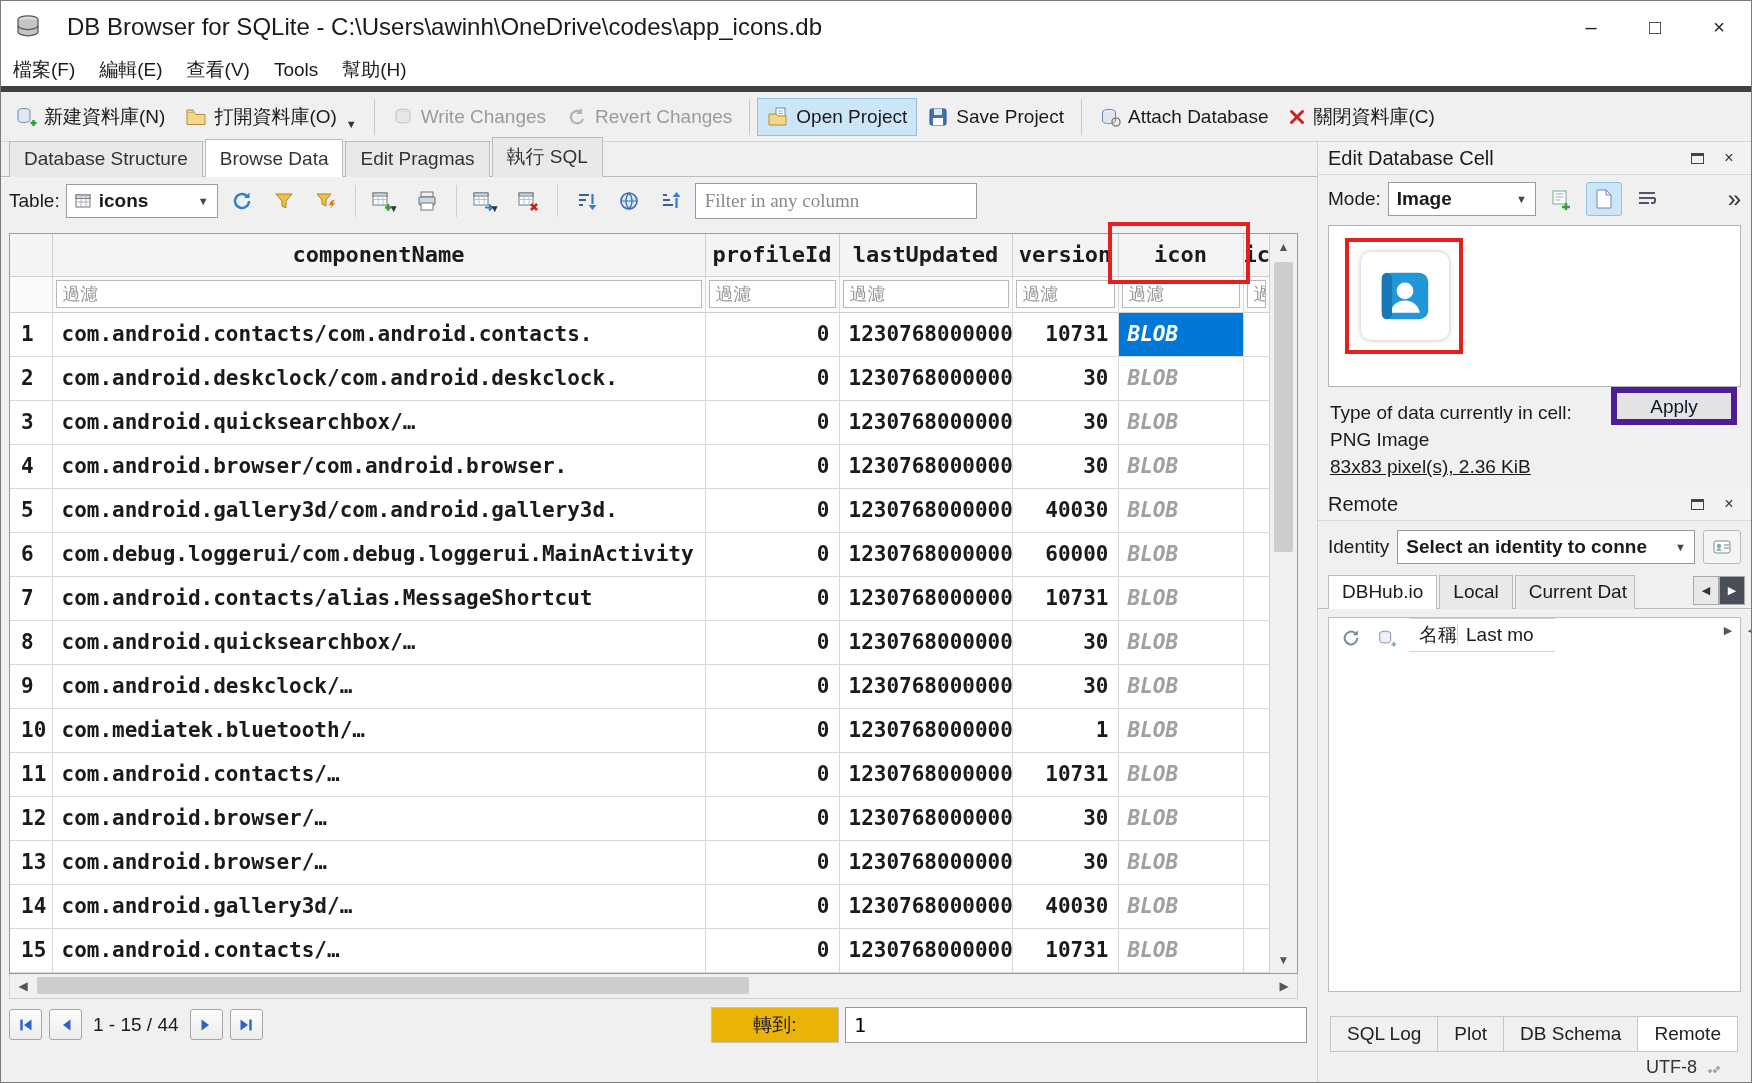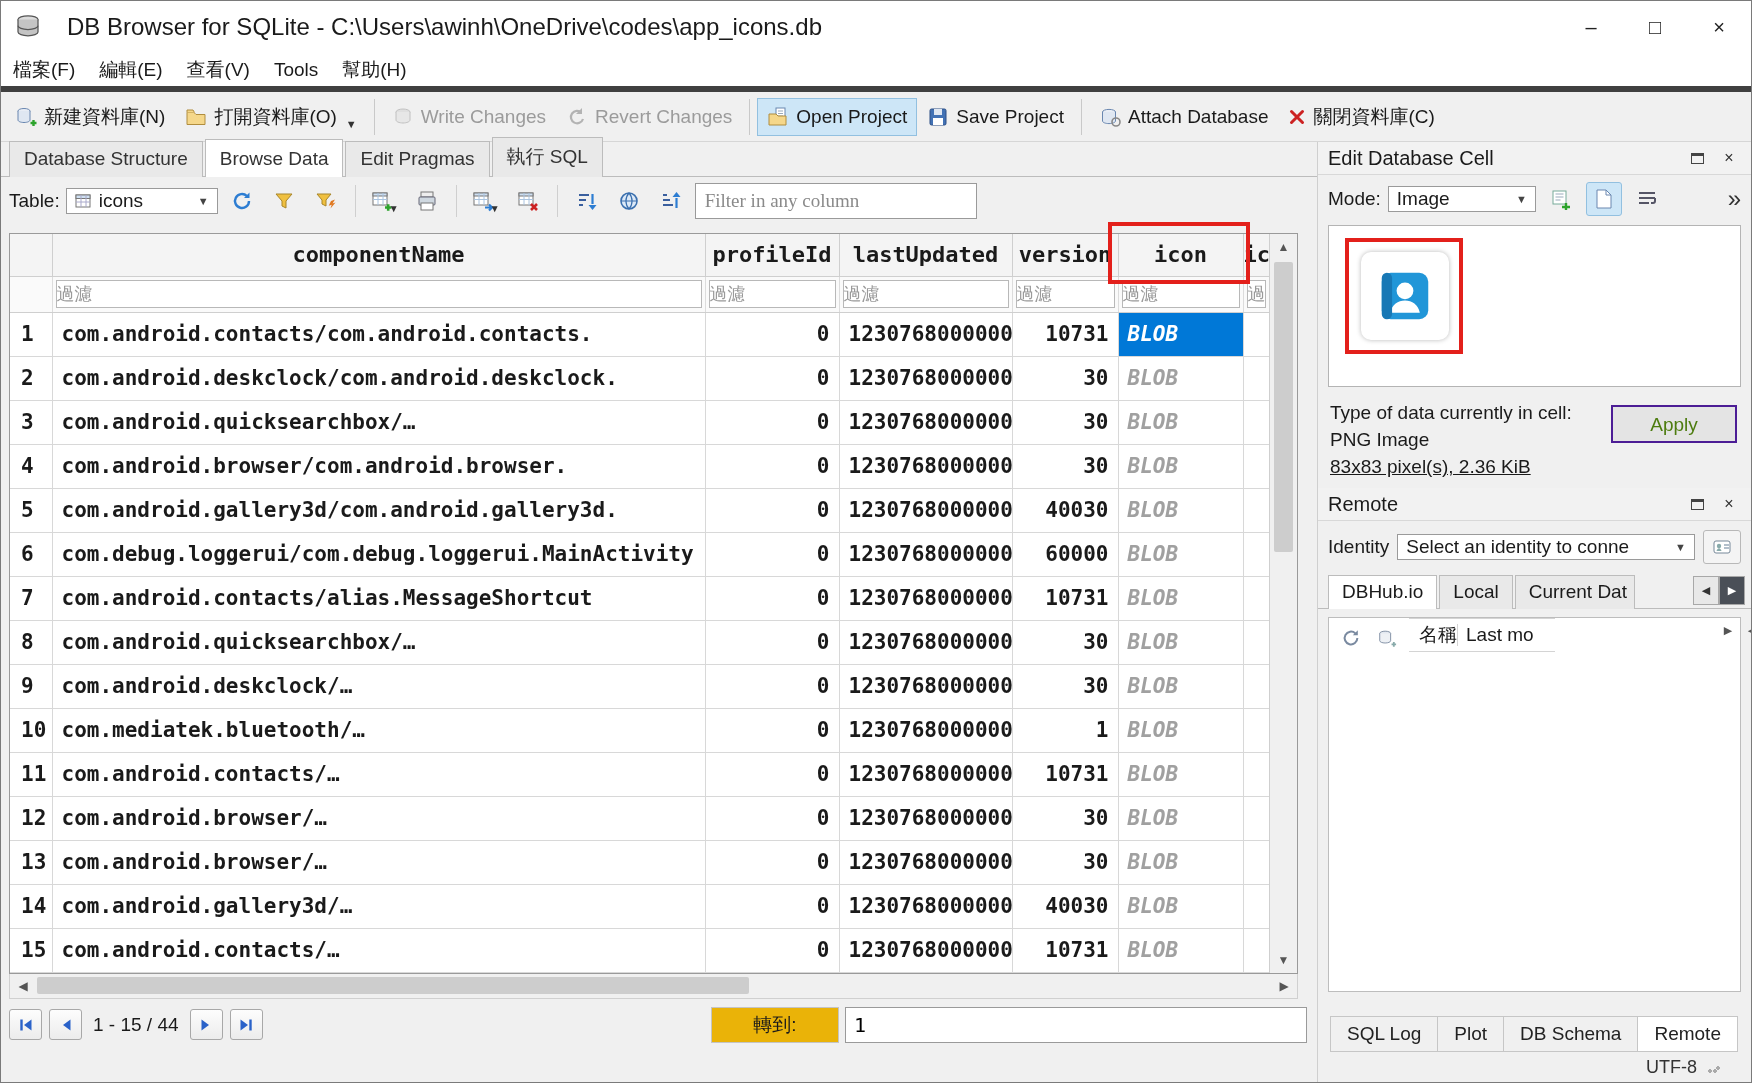--- a/index.html
+++ b/index.html
@@ -33,7 +33,7 @@
 
 
 .controls{height:48px;display:flex;align-items:center;gap:6px;padding:0 8px;flex:0 0 auto;font-size:19px;}
-.combo{height:26px;background:#fff;border:1px solid #9a9a9a;display:flex;align-items:center;gap:8px;padding:12px 8px;}
+.combo{height:34px;background:#fff;border:1px solid #9a9a9a;display:flex;align-items:center;gap:8px;padding:12px 8px;font-weight:bold;}
 .combo .caret{font-size:11px;color:#444;}
 .table-combo{width:152px;}
 .table-combo .val{flex:1;}

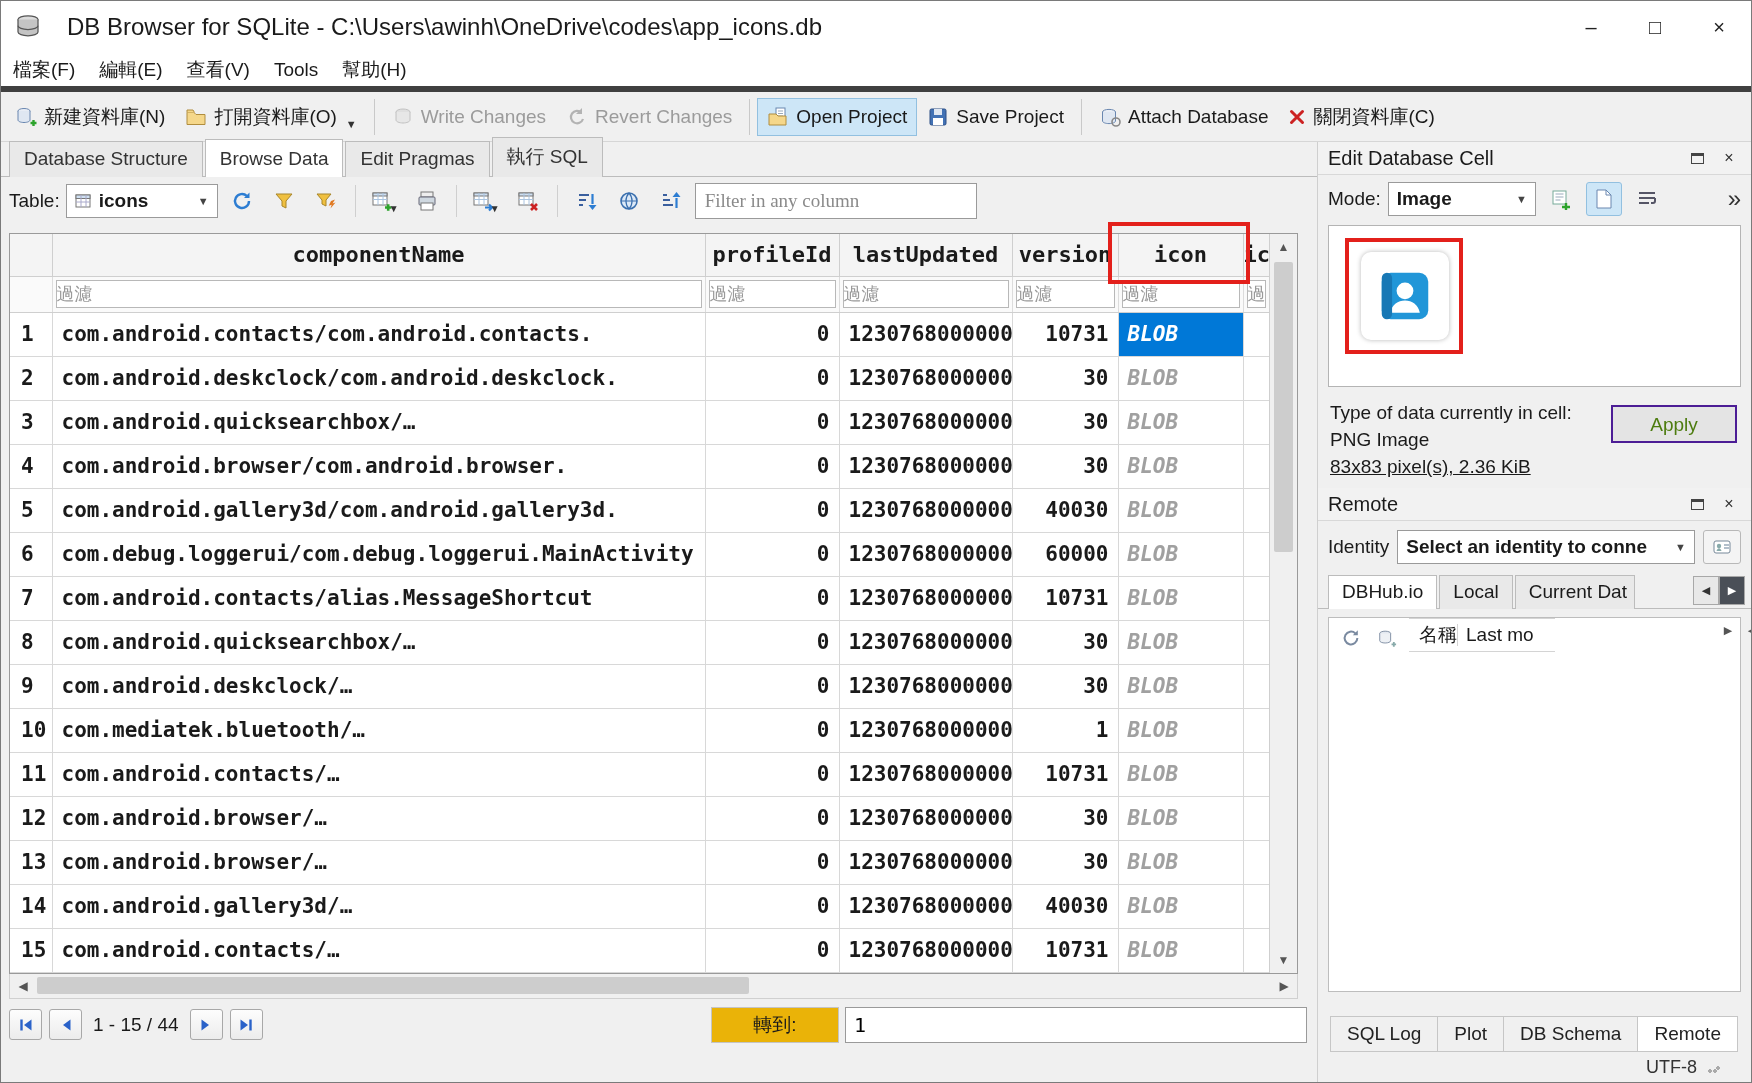--- a/index.html
+++ b/index.html
@@ -49,7 +49,7 @@
 .grid th,.grid td{overflow:hidden;white-space:nowrap;}
 .grid thead th.colhead,.grid thead th.corner{height:42px;font-size:22px;font-weight:bold;background:#f4f4f4;border-right:1px solid #cfcfcf;border-bottom:1px solid #cfcfcf;text-align:center;}
 .filter-tr th{height:36px;background:#fafafa;border-right:1px solid #dcdcdc;border-bottom:1px solid #cfcfcf;padding:3px;font-weight:normal;}
-.filter-box{height:28px;border:1px solid #b8b8b8;background:#fff;color:#9a9a9a;font-size:18px;font-family:"Liberation Sans",sans-serif;display:flex;align-items:center;overflow:hidden;white-space:nowrap;}
+.filter-box{height:28px;border:1px solid #b8b8b8;background:#fff;color:#9a9a9a;font-size:18px;font-family:"Liberation Sans",sans-serif;display:flex;align-items:center;padding-left:6px;overflow:hidden;white-space:nowrap;}
 .grid td{height:44px;font-size:21px;font-weight:bold;border-right:1px solid #d8d8d8;border-bottom:1px solid #d8d8d8;padding:0 9px;background:#fff;}
 td.c-num{padding-left:11px;}
 td.c-profile,td.c-updated,td.c-version{text-align:right;}

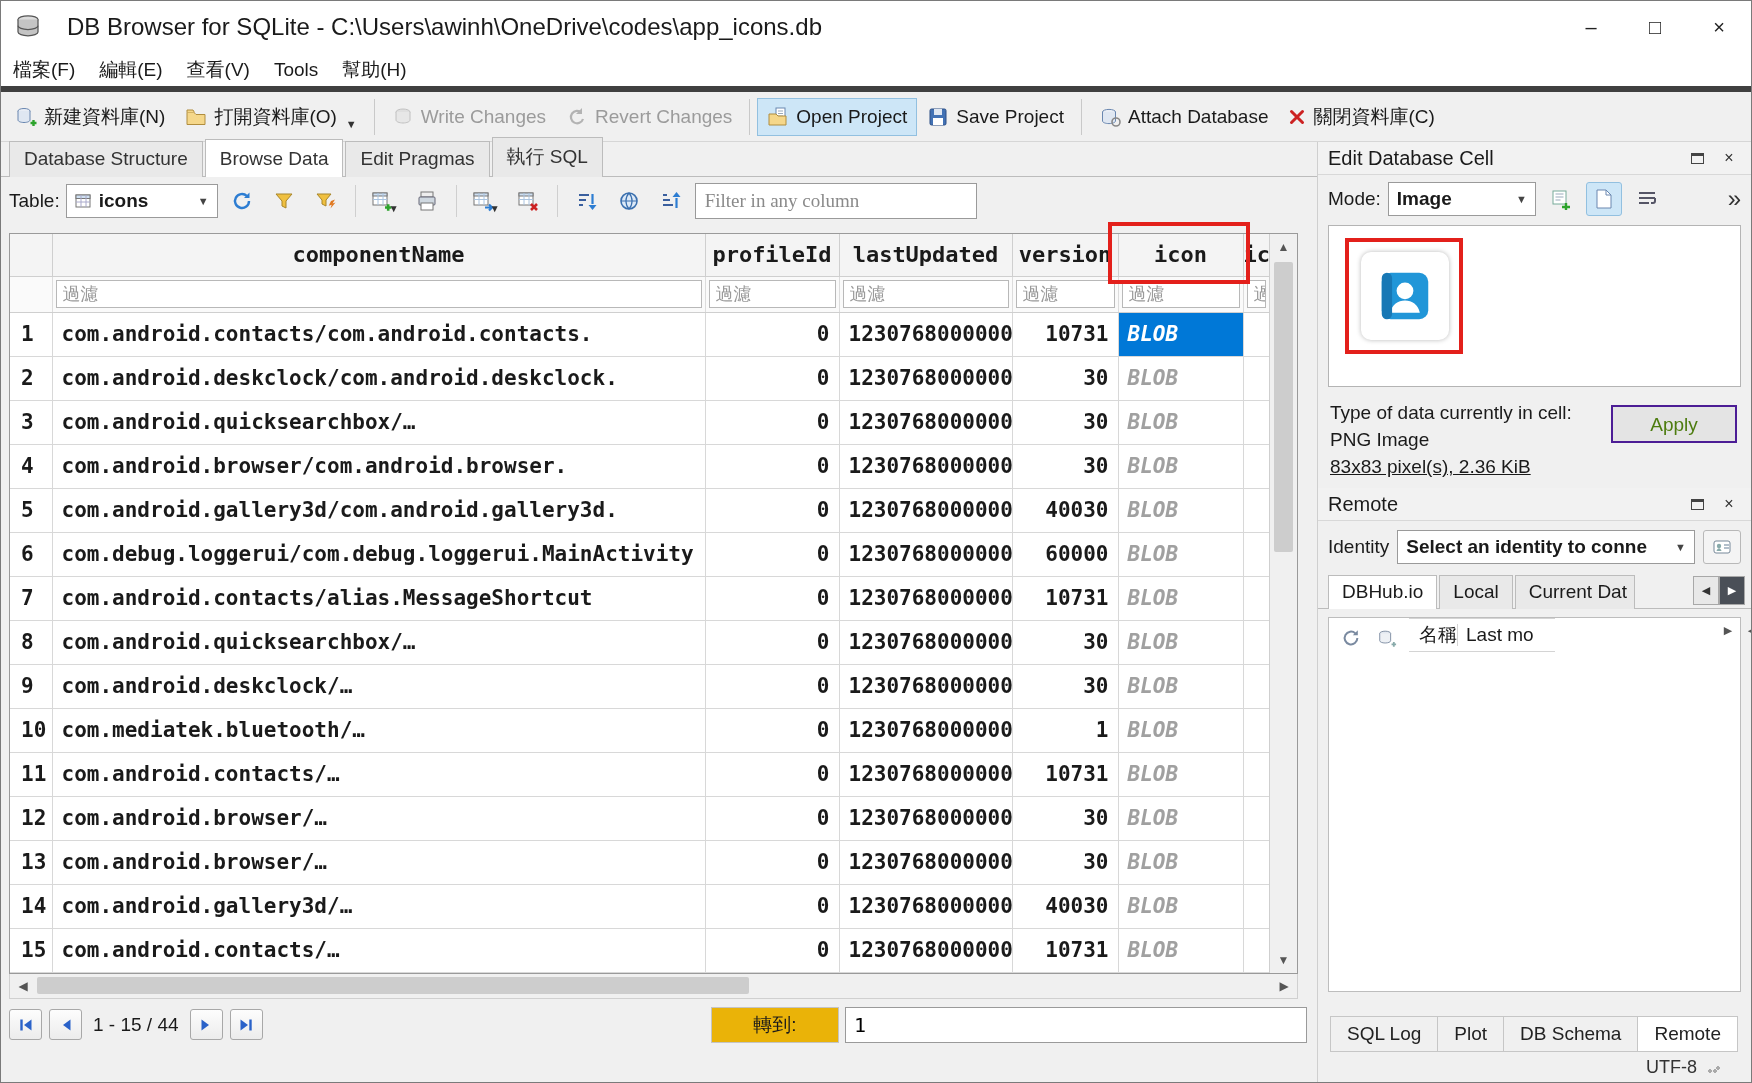--- a/index.html
+++ b/index.html
@@ -94,7 +94,7 @@
 .preview{margin:2px 10px 0;height:162px;background:#fff;border:1px solid #b4b4b4;position:relative;flex:0 0 auto;}
 .preview-img{position:absolute;left:32px;top:26px;width:88px;height:88px;background:#fff;border-radius:10px;box-shadow:0 0 5px rgba(0,0,0,0.28);display:flex;align-items:center;justify-content:center;}
 .cell-info{position:relative;padding:12px 12px 0;font-size:19px;line-height:27px;flex:0 0 auto;}
-.apply-btn{position:absolute;right:14px;top:18px;width:126px;height:38px;background:#e4e4e4;border:2px solid #4c1d95;color:#4d7c0f;font-size:19px;display:flex;align-items:center;justify-content:center;}
+.apply-btn{position:absolute;right:14px;top:0;width:126px;height:38px;background:#e4e4e4;border:6px solid #4c1d95;color:#0f172a;font-size:19px;display:flex;align-items:center;justify-content:center;}
 .size-info{padding:3px 12px;font-size:19px;text-decoration:underline;}
 
 .remote-panel{height:512px;display:flex;flex-direction:column;flex:0 0 auto;}

